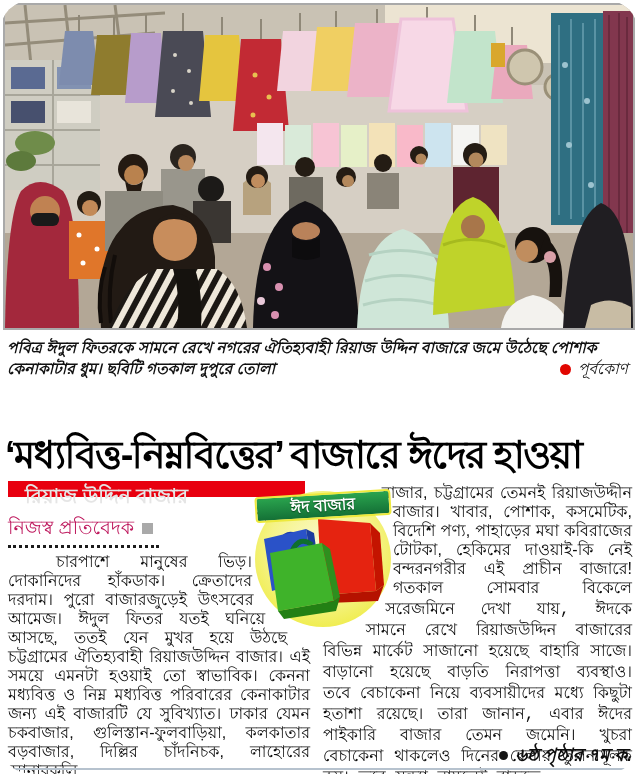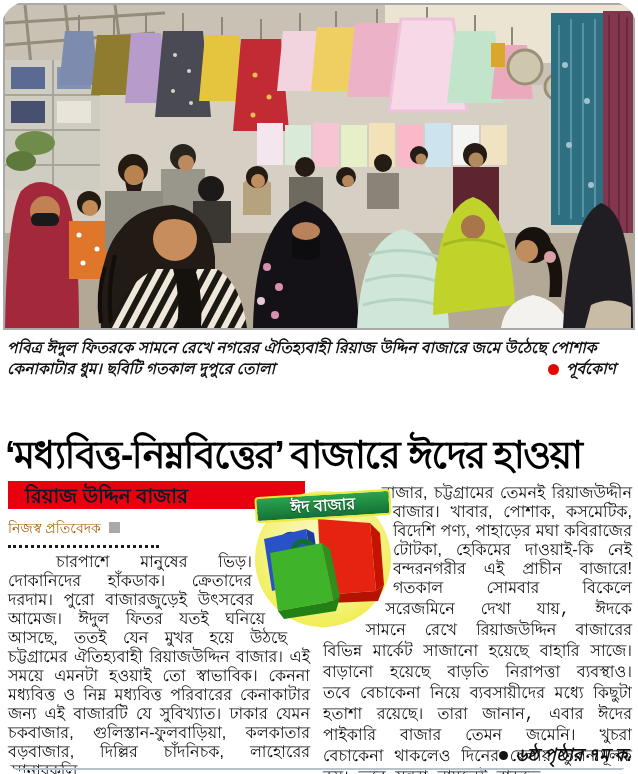--- a/index.html
+++ b/index.html
@@ -14,7 +14,7 @@
   
   .caption{position:absolute;left:7px;top:337px;width:625px;
            font-style:italic;font-weight:bold;font-size:15.5px;line-height:21px;color:#101010;}
-  .credit{position:absolute;right:16px;bottom:0;font-style:italic;font-weight:bold;white-space:nowrap;}
+  .credit{position:absolute;right:4px;bottom:0;font-style:italic;font-weight:normal;white-space:nowrap;}
   .credit-dot{display:inline-block;width:11px;height:11px;border-radius:50%;
               background:#e10600;margin-right:7px;vertical-align:-1px;}
 

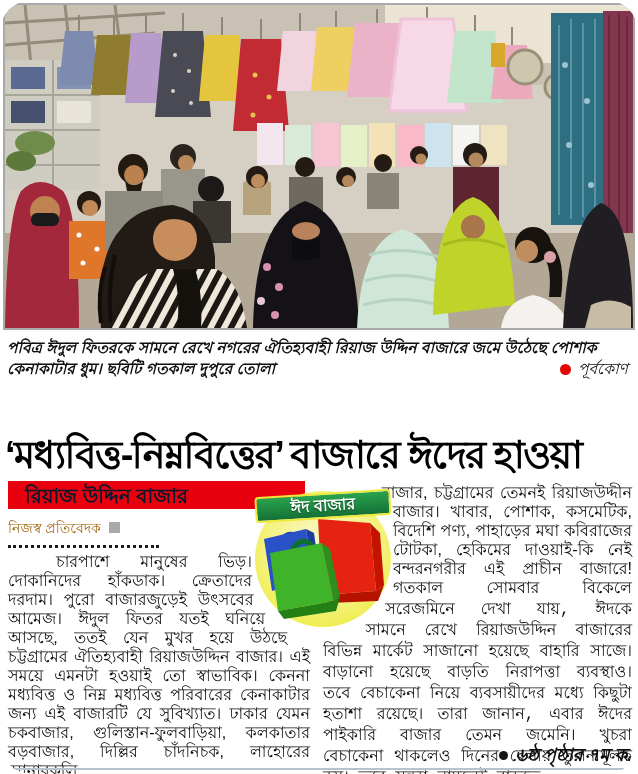--- a/index.html
+++ b/index.html
@@ -25,8 +25,8 @@
             font-size:38px;line-height:56px;letter-spacing:-1.5px;color:#000;white-space:nowrap;margin-top:20px;}
 
   
-  .banner{position:absolute;left:8px;top:481px;width:297px;height:28px;background:#e8000f;
-          color:#0f172a;font-weight:bold;font-size:20px;line-height:30px;padding-left:17px;
+  .banner{position:absolute;left:8px;top:481px;width:297px;height:16px;background:#e8000f;
+          color:#e5e5e5;font-weight:bold;font-size:20px;line-height:30px;padding-left:17px;
           box-sizing:border-box;z-index:2;}
   .byline{position:absolute;left:8px;top:516px;font-size:14px;line-height:24px;color:#a16207;}
   .byline-square{display:inline-block;width:11px;height:11px;background:#a9a9a9;

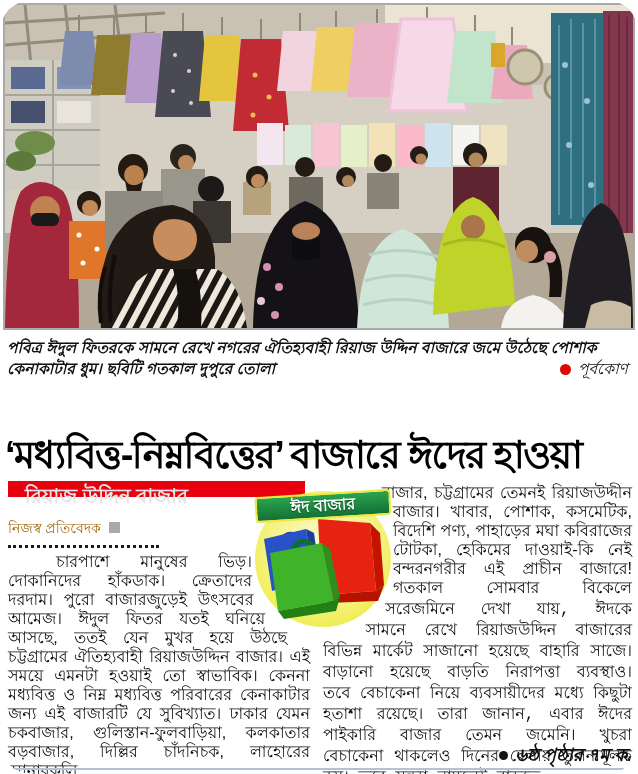--- a/index.html
+++ b/index.html
@@ -28,7 +28,7 @@
   .banner{position:absolute;left:8px;top:481px;width:297px;height:16px;background:#e8000f;
           color:#e5e5e5;font-weight:bold;font-size:20px;line-height:30px;padding-left:17px;
           box-sizing:border-box;z-index:2;}
-  .byline{position:absolute;left:8px;top:516px;font-size:14px;line-height:24px;color:#a16207;}
+  .byline{position:absolute;left:8px;top:516px;font-size:19px;line-height:24px;color:#be185d;}
   .byline-square{display:inline-block;width:11px;height:11px;background:#a9a9a9;
                  margin-left:8px;vertical-align:0px;}
   .dotline{position:absolute;left:8px;top:545px;width:151px;height:0;

